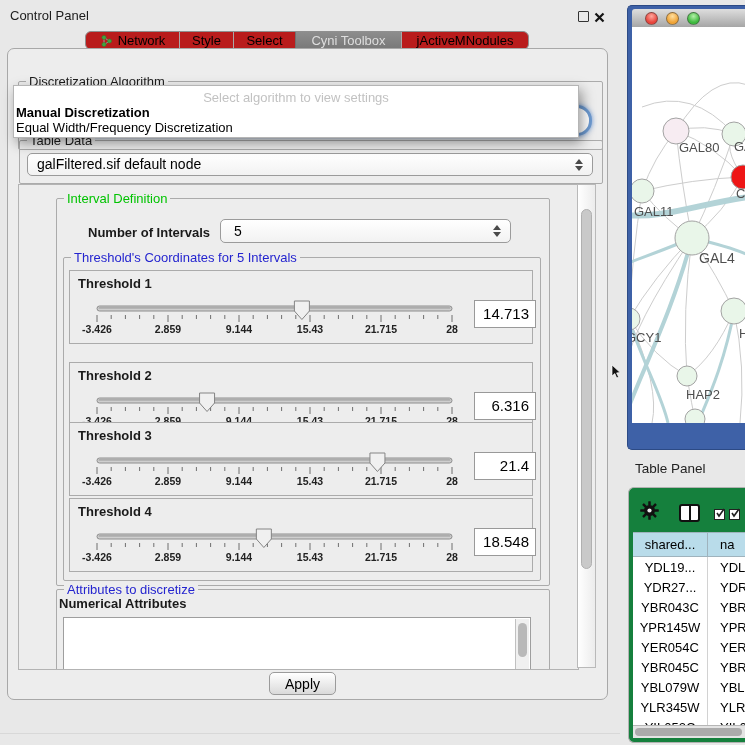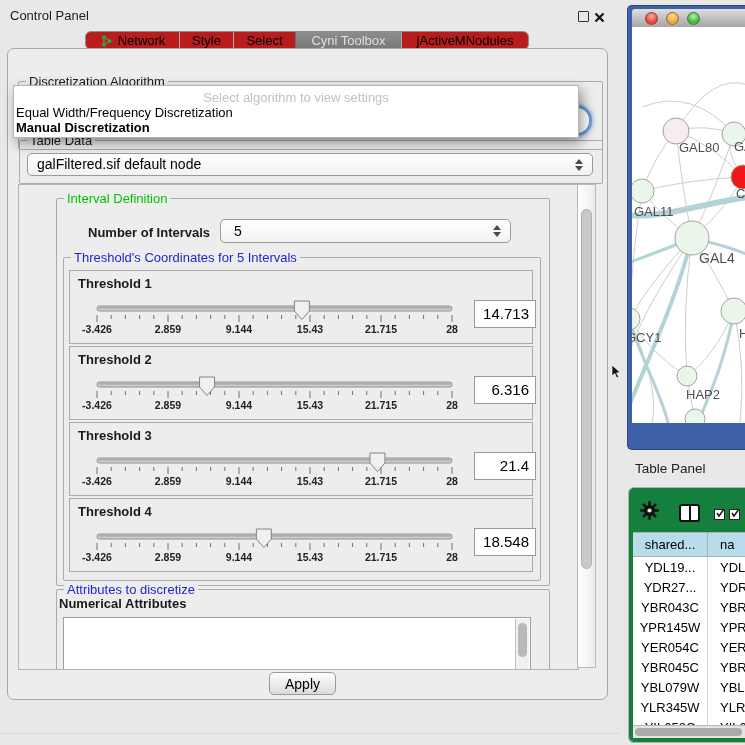--- a/index.html
+++ b/index.html
@@ -471,8 +471,8 @@
   <div class="abs" id="popup">
     <div class="hint">Select algorithm to view settings</div>
     <div id="popup-opts">
+        <div class="opt bold">Manual Discretization</div>
         <div class="opt">Equal Width/Frequency Discretization</div>
-        <div class="opt bold">Manual Discretization</div>
       </div>
   </div>
 

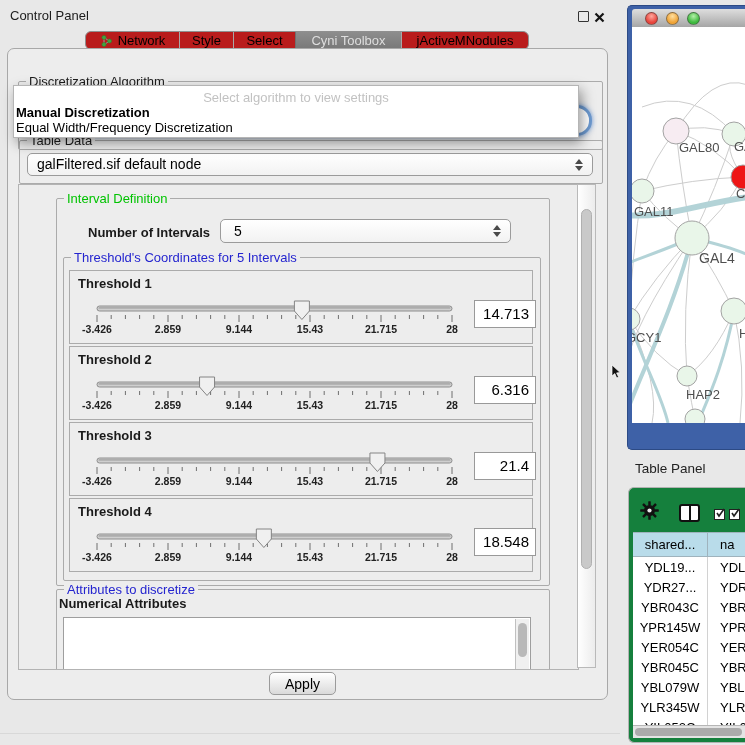--- a/index.html
+++ b/index.html
@@ -183,7 +183,7 @@
             </svg>
             <div class="tvalue">14.713</div>
           </div>
-          <div class="tbox" style="top: 88px;">
+          <div class="tbox" style="top: 104px;">
             <div class="tlabel">Threshold 2</div>
             <svg width="400" height="36">
               <rect x="7" y="6" width="355" height="5" rx="2.5" fill="#cfcfcf" stroke="#8e8e8e" stroke-width="1"></rect>

